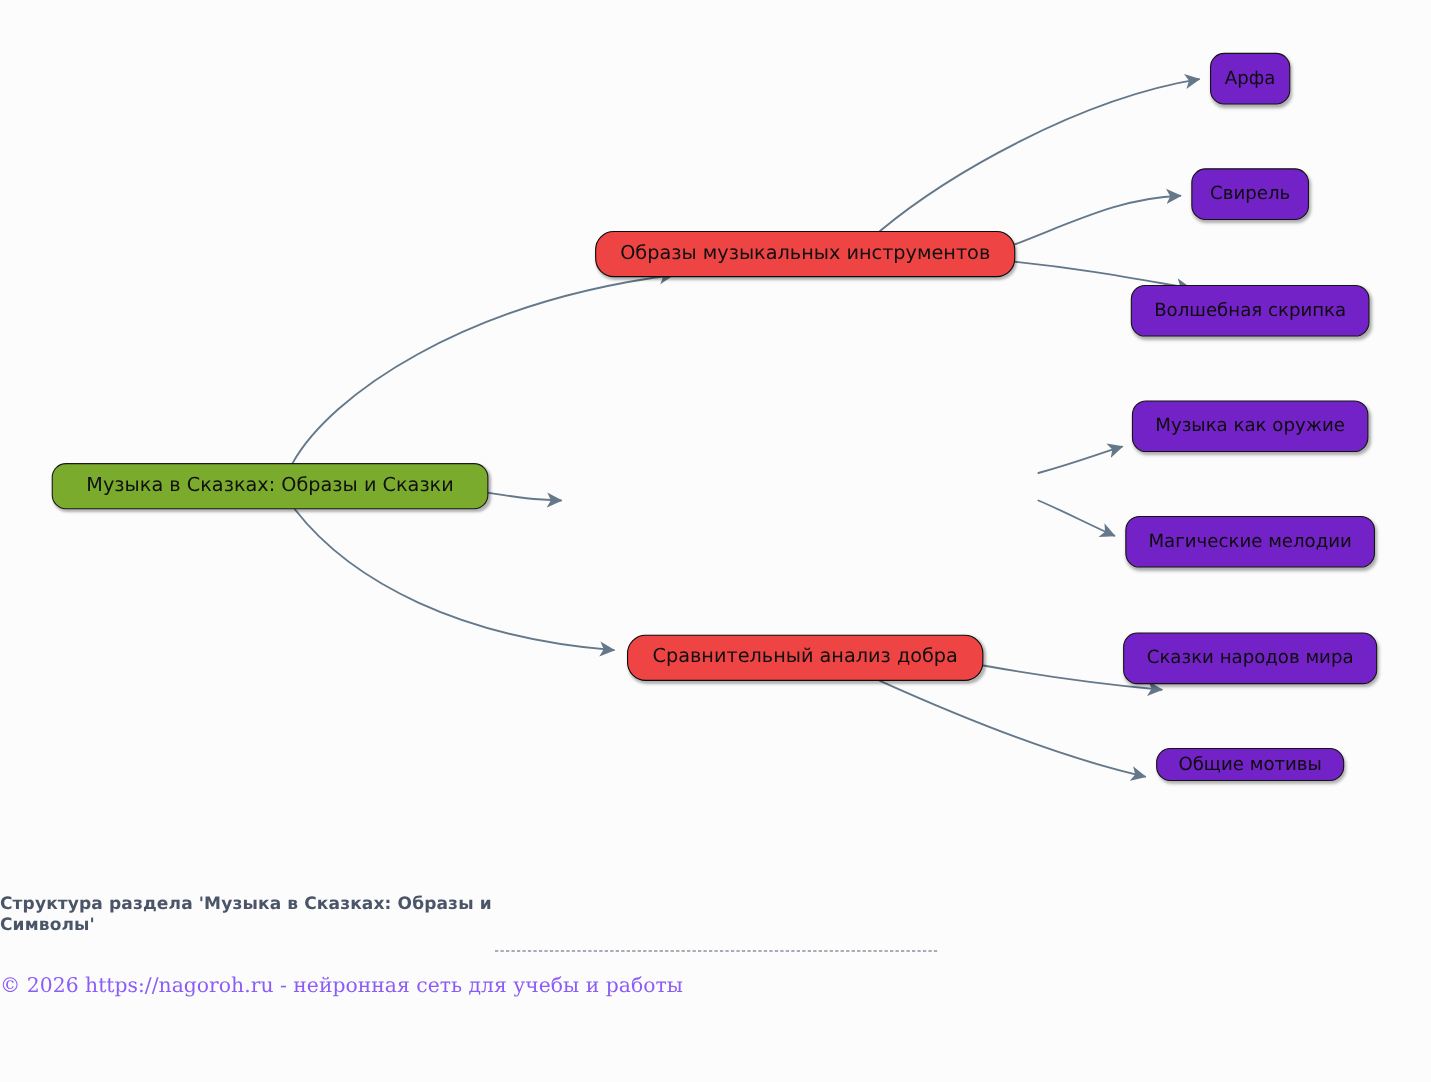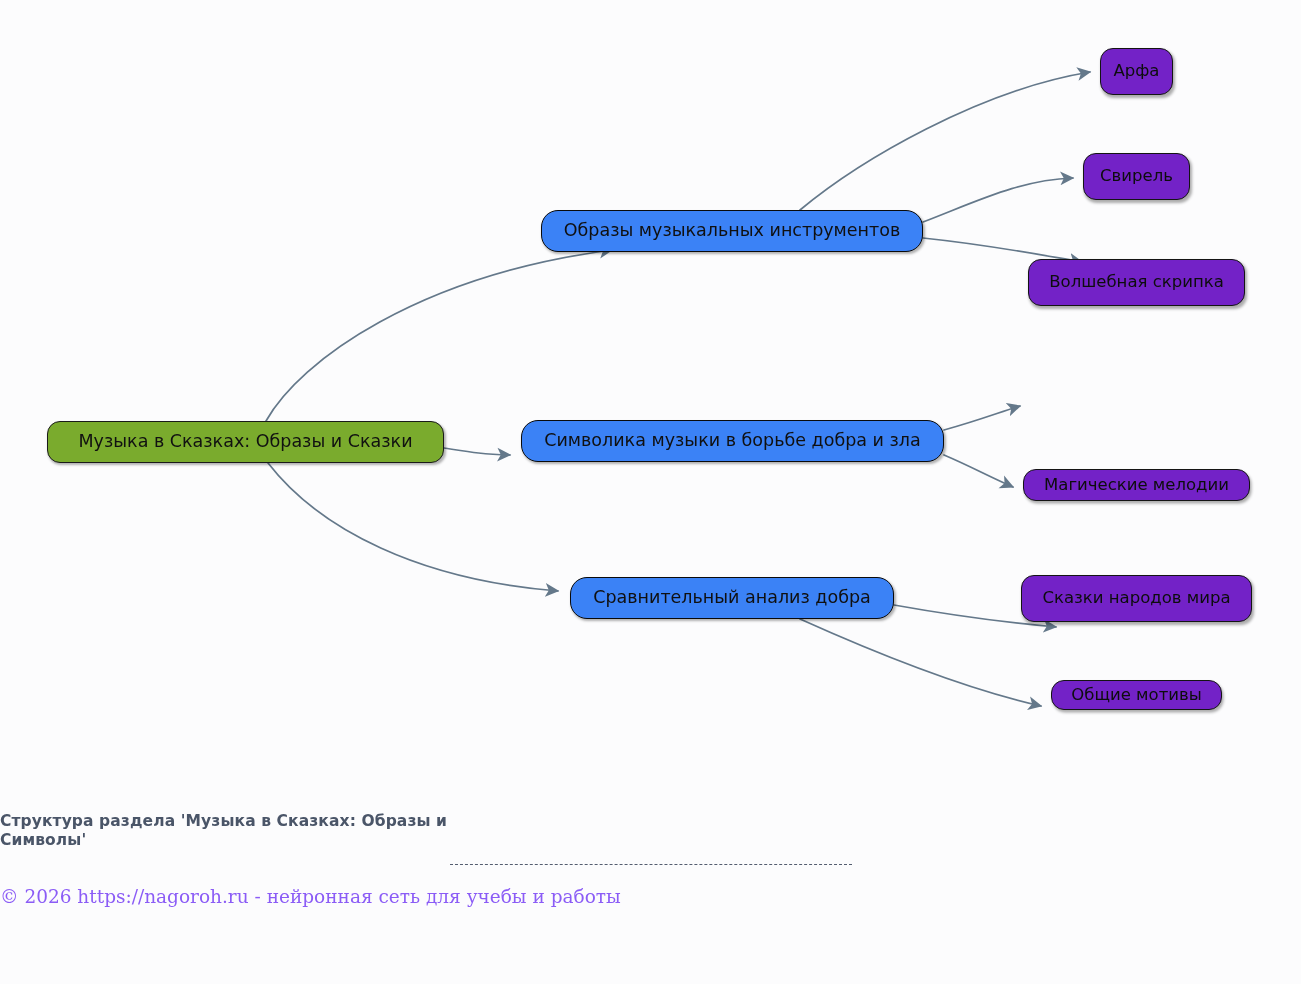--- a/index.html
+++ b/index.html
@@ -42,7 +42,7 @@
     box-shadow: 1.5px 2px 2.5px rgba(0,0,0,0.30);
   }
   .node-branch {
-    background: #3b82f6;
+    background: #ef4444;
     border: 1.5px solid #0a0a0a;
     border-radius: 17px;
     color: #101010;

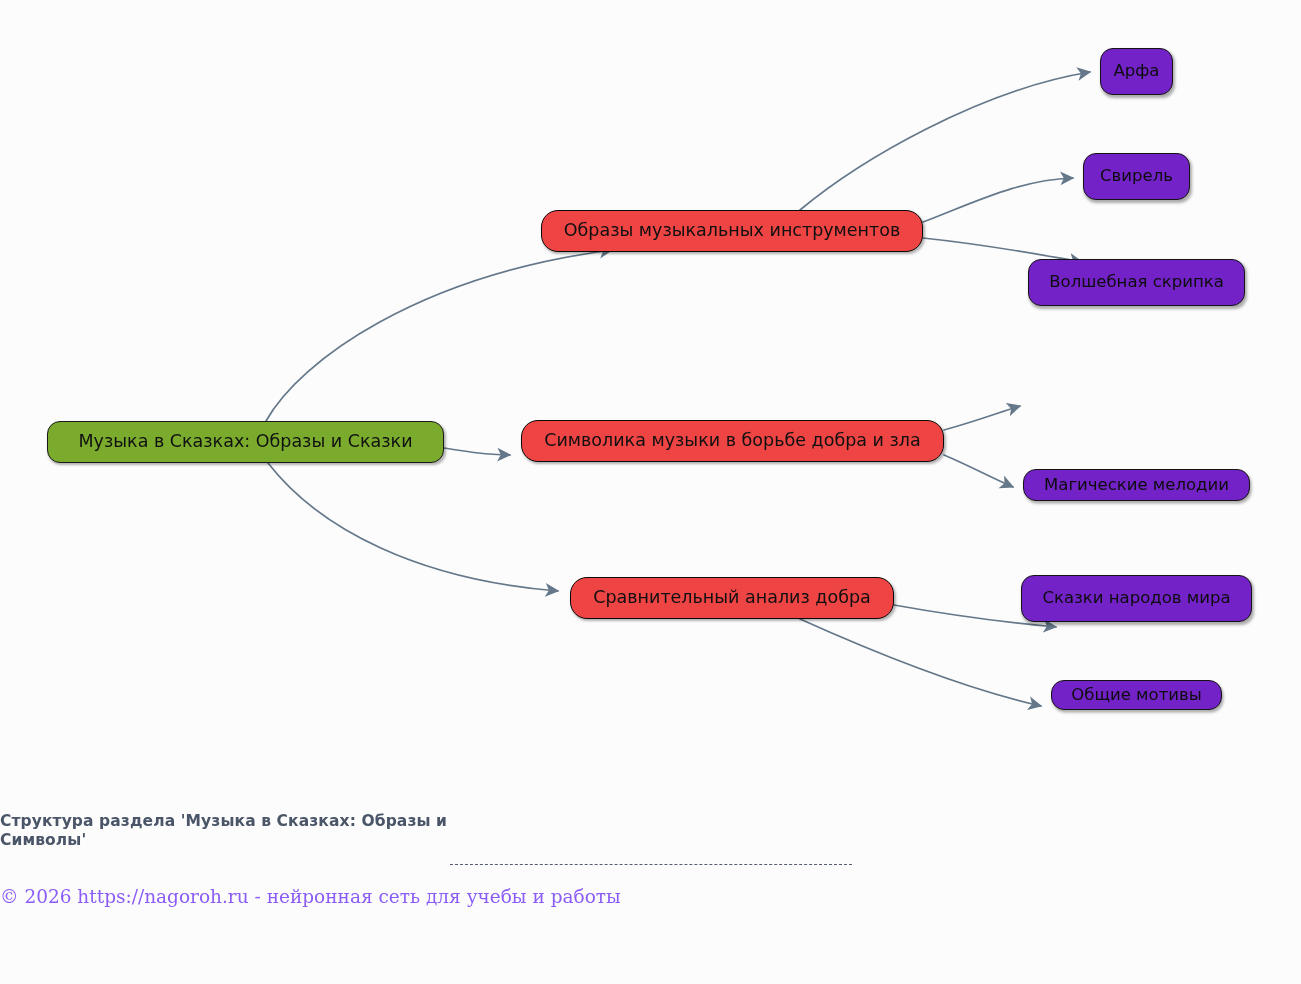--- a/index.html
+++ b/index.html
@@ -136,6 +136,9 @@
   <div class="node node-leaf" id="node-leaf-2" style="left: 1028px; top: 259px; width: 217px; height: 47px;">
     <span>Волшебная скрипка</span>
   </div>
+  <div class="node node-leaf" id="node-leaf-3" style="left: 1029px; top: 364px; width: 215px; height: 47px;">
+    <span>Музыка как оружие</span>
+  </div>
   <div class="node node-leaf" id="node-leaf-4" style="left: 1023px; top: 469px; width: 227px; height: 32px;">
     <span>Магические мелодии</span>
   </div>

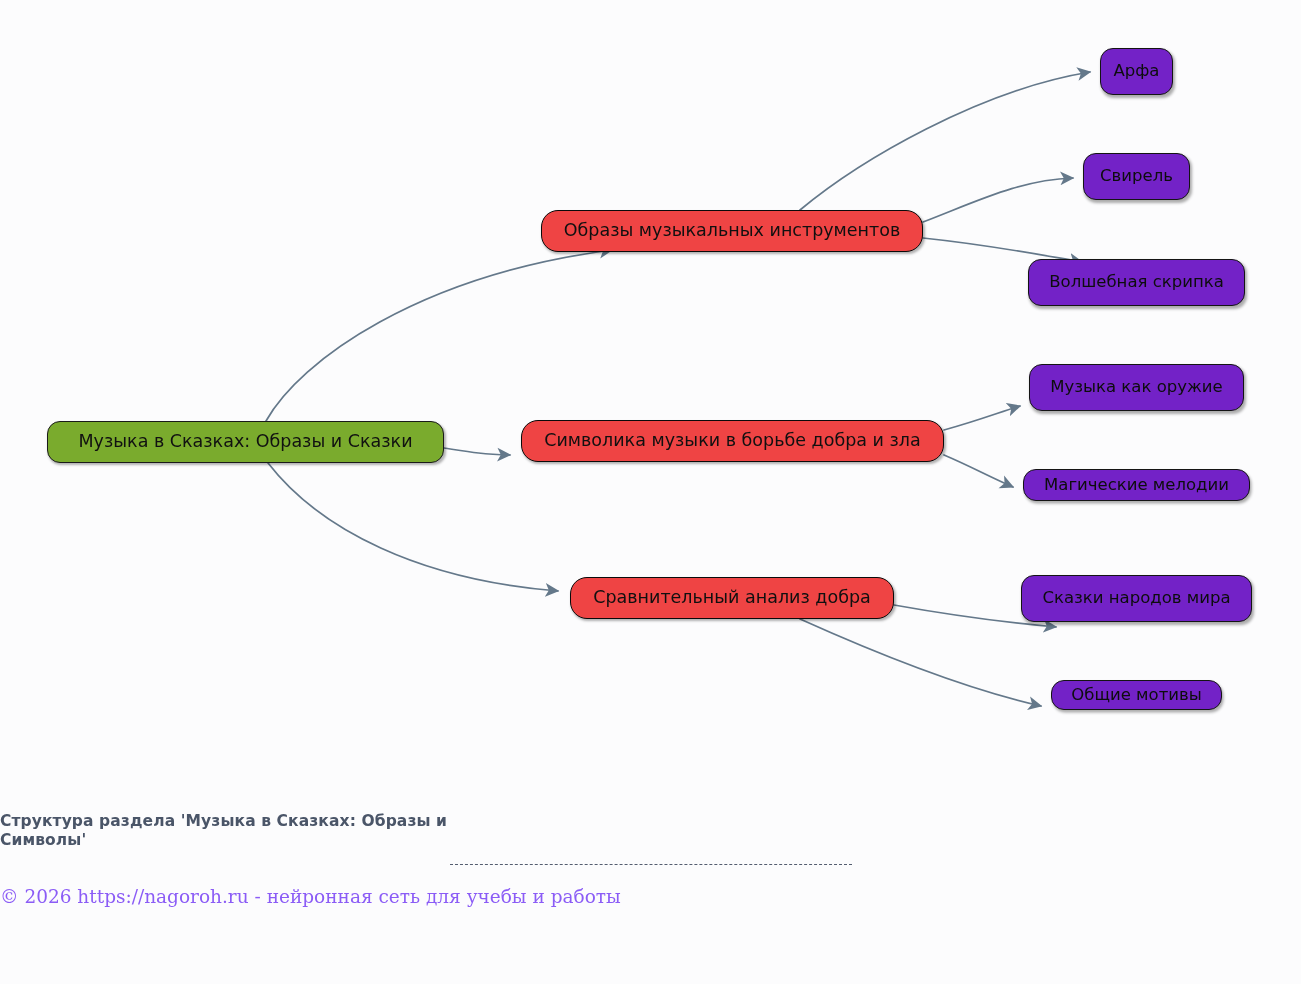--- a/index.html
+++ b/index.html
@@ -120,9 +120,6 @@
   <div class="node node-branch" id="node-branch-0" style="left: 541px; top: 210px; width: 382px; height: 42px;">
     <span>Образы музыкальных инструментов</span>
   </div>
-  <div class="node node-branch" id="node-branch-1" style="left: 521px; top: 420px; width: 423px; height: 42px;">
-    <span>Символика музыки в борьбе добра и зла</span>
-  </div>
   <div class="node node-branch" id="node-branch-2" style="left: 570px; top: 577px; width: 324px; height: 42px;">
     <span>Сравнительный анализ добра</span>
   </div>

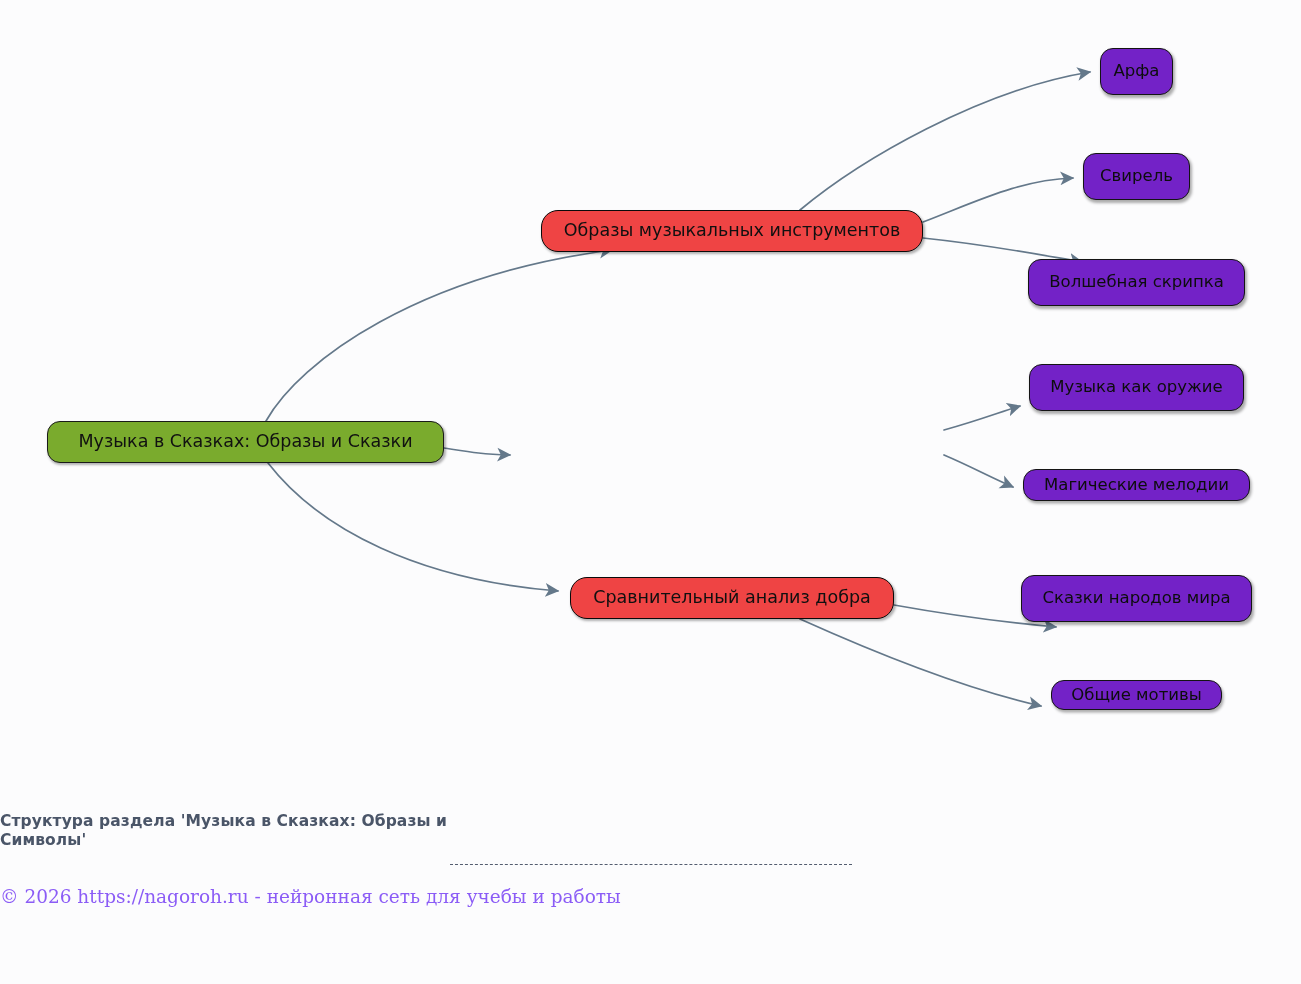--- a/index.html
+++ b/index.html
@@ -136,7 +136,7 @@
   <div class="node node-leaf" id="node-leaf-3" style="left: 1029px; top: 364px; width: 215px; height: 47px;">
     <span>Музыка как оружие</span>
   </div>
-  <div class="node node-leaf" id="node-leaf-4" style="left: 1023px; top: 469px; width: 227px; height: 32px;">
+  <div class="node node-leaf" id="node-leaf-4" style="left: 1023px; top: 469px; width: 227px; height: 47px;">
     <span>Магические мелодии</span>
   </div>
   <div class="node node-leaf" id="node-leaf-5" style="left: 1021px; top: 575px; width: 231px; height: 47px;">

